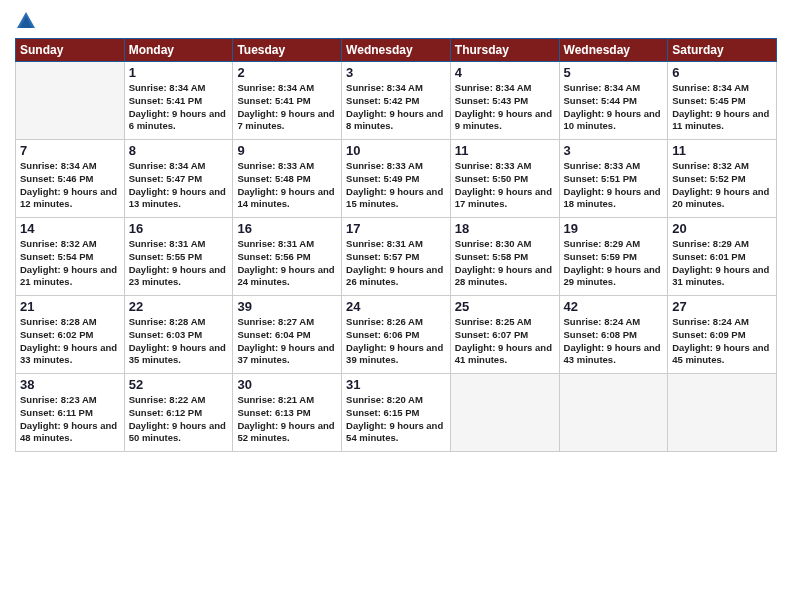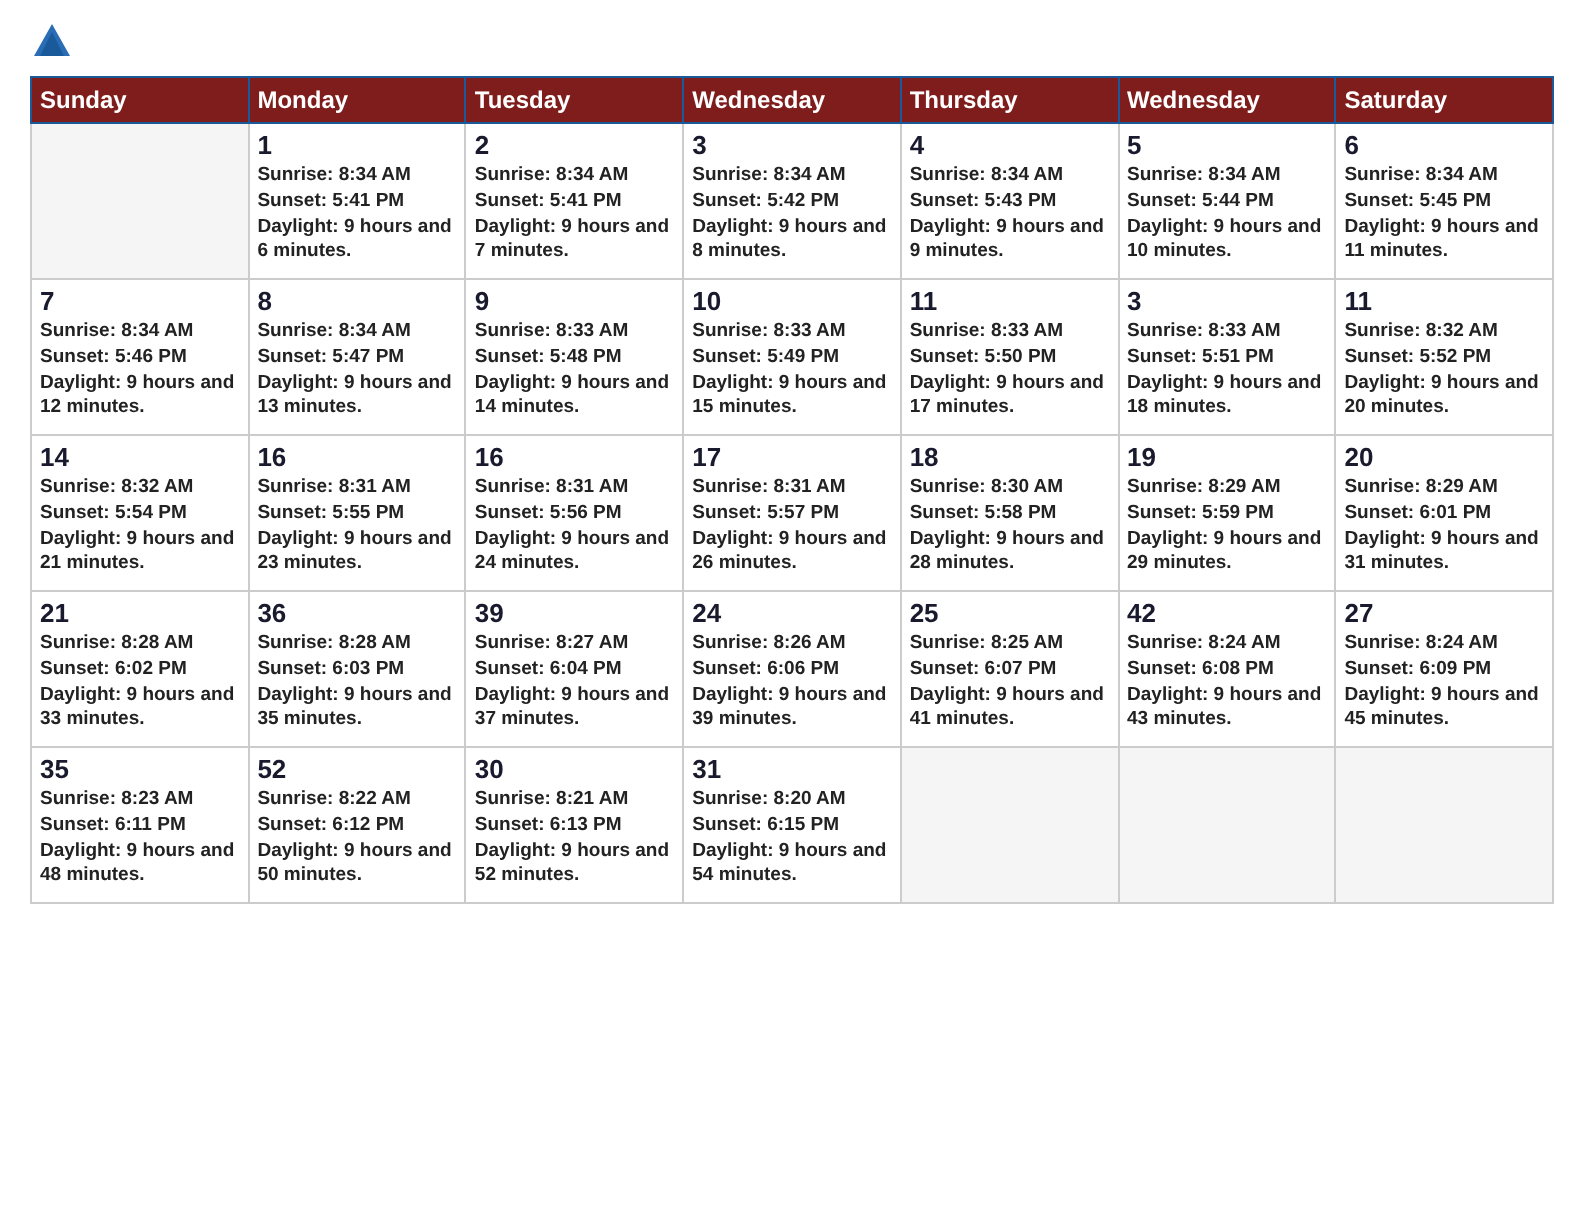--- a/index.html
+++ b/index.html
@@ -225,7 +225,7 @@
             <div class="cell-info">Sunrise: 8:28 AM<br>Sunset: 6:02 PM<br>Daylight: 9 hours and 33 minutes.</div>
           </td>
           <td>
-            <div class="day-number">36</div>
+            <div class="day-number">22</div>
             <div class="cell-info">Sunrise: 8:28 AM<br>Sunset: 6:03 PM<br>Daylight: 9 hours and 35 minutes.</div>
           </td>
           <td>

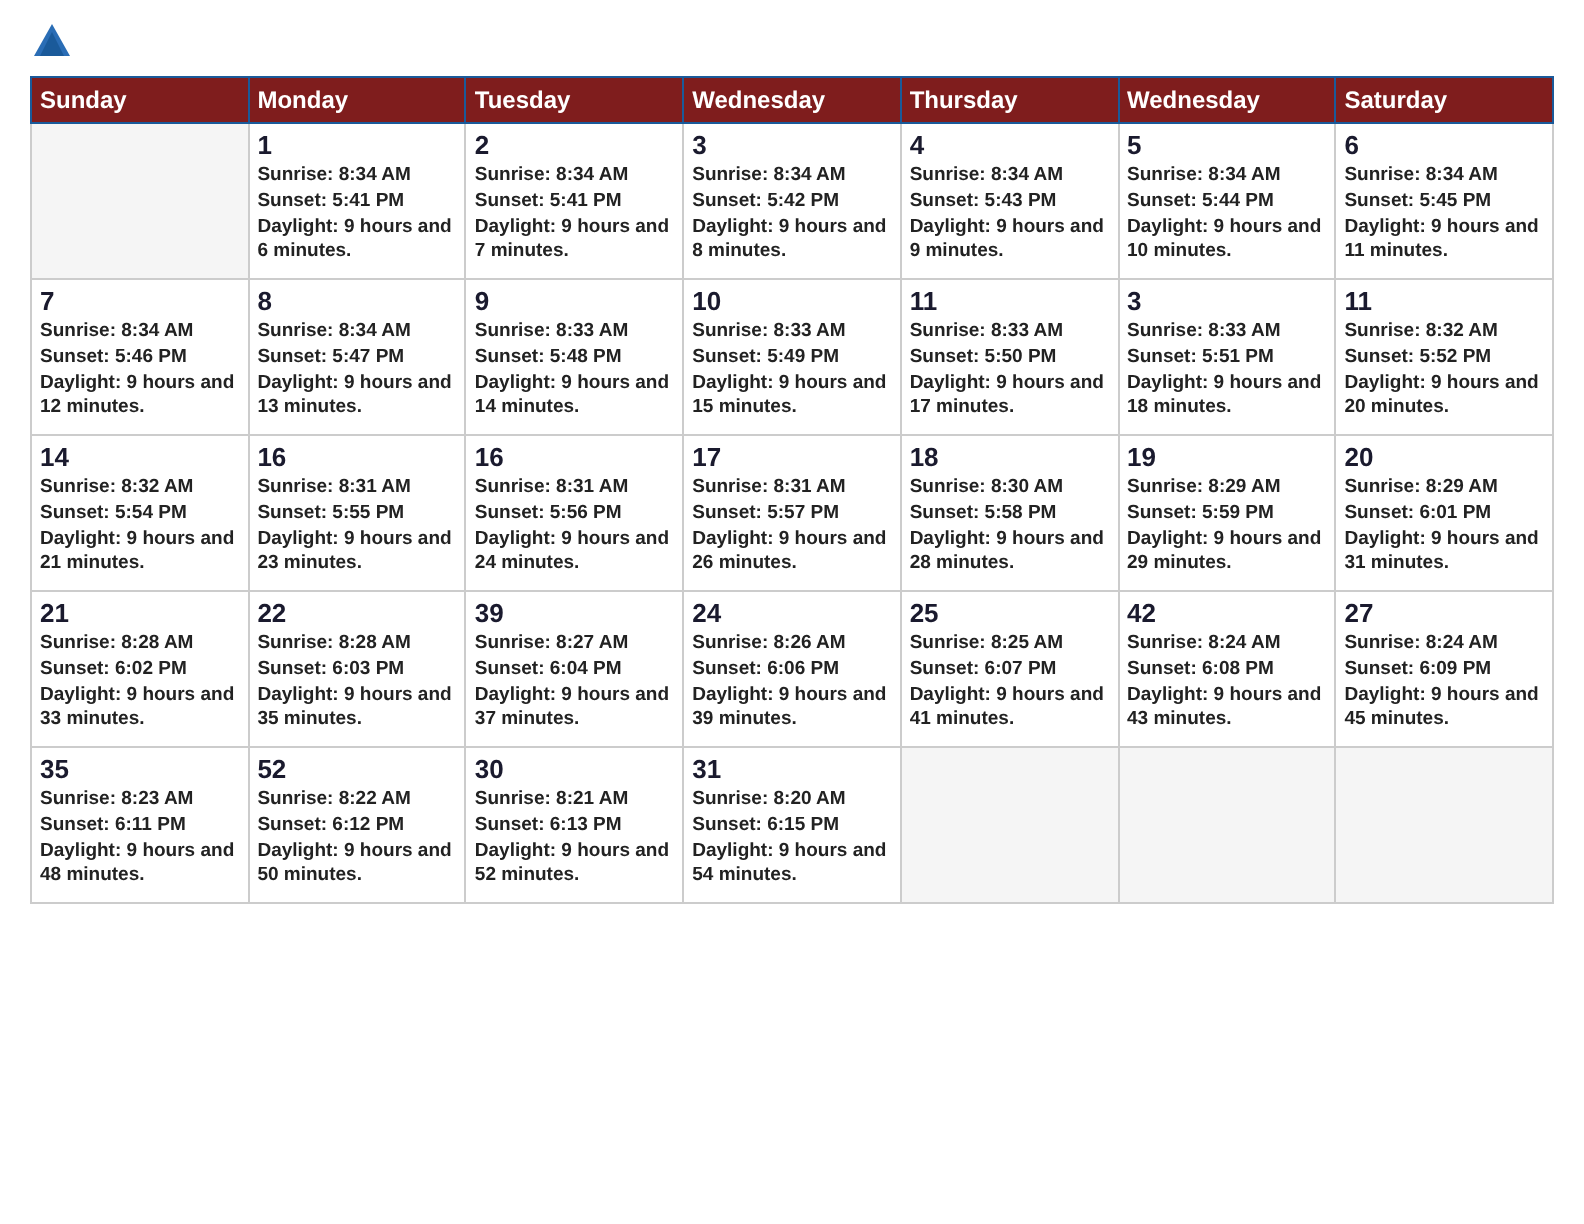--- a/index.html
+++ b/index.html
@@ -251,7 +251,7 @@
         </tr>
         <tr>
           <td>
-            <div class="day-number">35</div>
+            <div class="day-number">38</div>
             <div class="cell-info">Sunrise: 8:23 AM<br>Sunset: 6:11 PM<br>Daylight: 9 hours and 48 minutes.</div>
           </td>
           <td>

